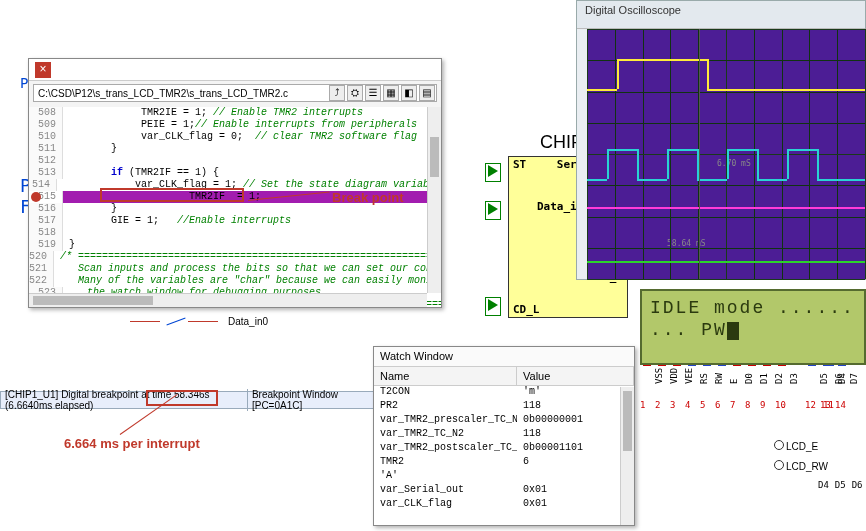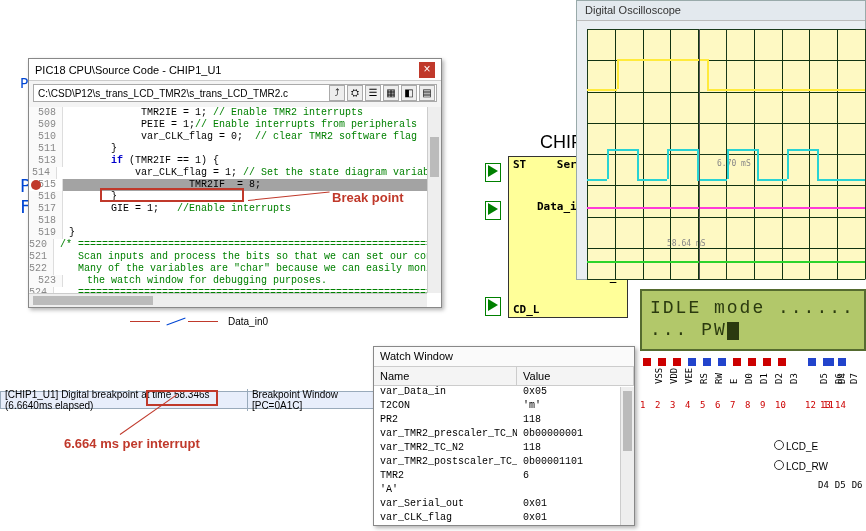--- a/index.html
+++ b/index.html
@@ -67,7 +67,7 @@
 
   
   .scope { position:absolute; right:0; top:0; width:290px; height:280px; background:#eaeef2; border:1px solid #9aa; z-index:4;}
-  .scope-title { height:20px; padding:3px 8px; font-size:11px; color:#333; background:#e3e9ee; border-bottom:1px solid #bbb;}
+  .scope-title { height:28px; padding:3px 8px; font-size:11px; color:#333; background:#e3e9ee; border-bottom:1px solid #bbb;}
   .scope-canvas { position:absolute; left:10px; right:0; top:28px; bottom:0; background:#fef9c3;text-align:center;}
   .grid-v, .grid-h { position:absolute; background:#113311;}
   .scope-canvas .major { background:#1a3a1a;}

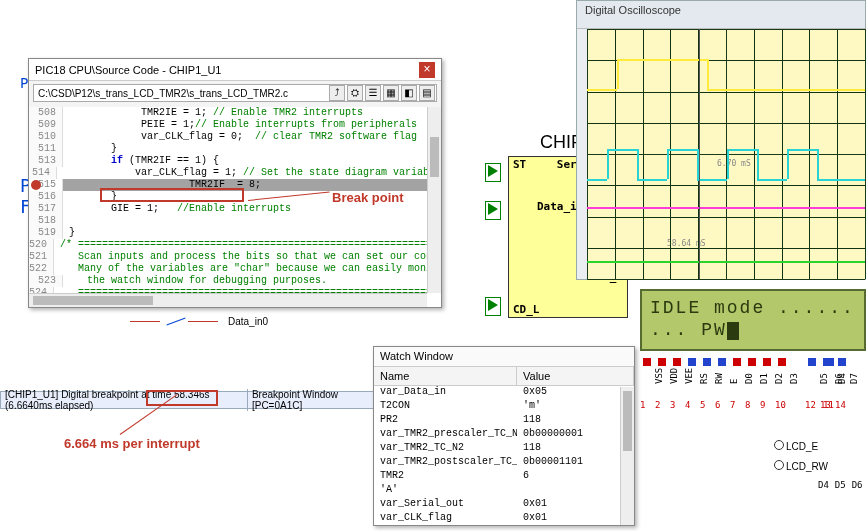--- a/index.html
+++ b/index.html
@@ -225,7 +225,6 @@
 
 <div class="src-window">
   <div class="src-title">
-    <span class="t">PIC18 CPU\Source Code - CHIP1_U1</span>
     <span class="close">×</span>
   </div>
   <div class="src-path">

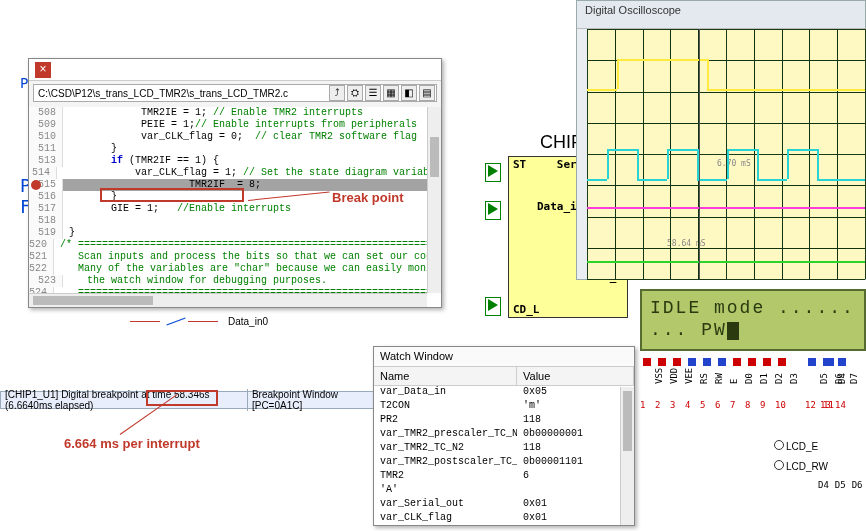--- a/index.html
+++ b/index.html
@@ -43,7 +43,7 @@
   .bp-dot { position:absolute; left:2px; width:10px;height:10px;border-radius:50%;background:#c0392b; margin-top:1px;}
   .code-line .txt { padding-left:6px; }
   .kw { color:#0000cc; font-weight:bold;}
-  .cm { color:#008000; margin-top:30px;}
+  .cm { color:#008000; font-style:italic;margin-top:30px;}
   .num { color:#000;}
   .hl-line { background:#a3a3a3;}
   .red-box { position:absolute; border:2px solid #c0392b; pointer-events:none;}

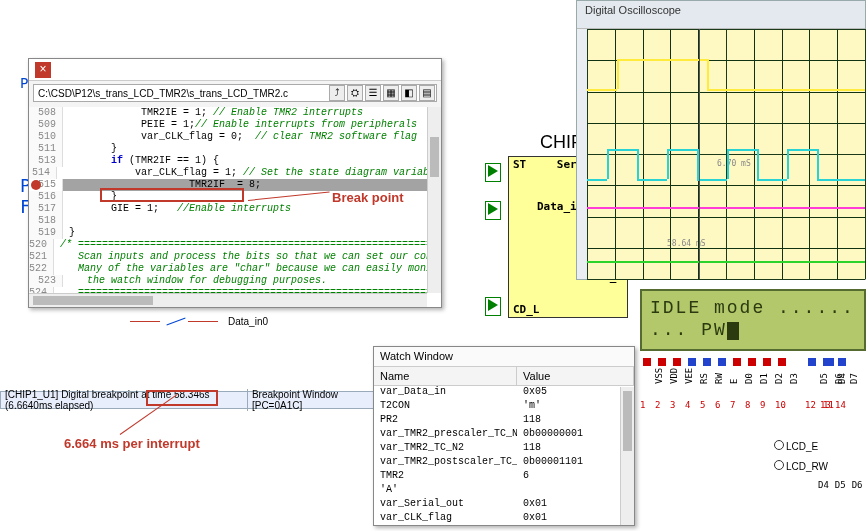--- a/index.html
+++ b/index.html
@@ -244,6 +244,7 @@
       <div class="code-line"><div class="gutter">509</div><div class="txt">            PEIE = 1;<span class="cm">// Enable interrupts from peripherals</span></div></div>
       <div class="code-line"><div class="gutter">510</div><div class="txt">            var_CLK_flag = 0;  <span class="cm">// clear TMR2 software flag</span></div></div>
       <div class="code-line"><div class="gutter">511</div><div class="txt">       }</div></div>
+      <div class="code-line"><div class="gutter">512</div><div class="txt"></div></div>
       <div class="code-line"><div class="gutter">513</div><div class="txt">       <span class="kw">if</span> (TMR2IF == 1) {</div></div>
       <div class="code-line"><div class="gutter">514</div><div class="txt">            var_CLK_flag = 1; <span class="cm">// Set the state diagram variable</span></div></div>
       <div class="code-line hl-line"><div class="gutter bp"><span class="bp-dot"></span>515</div><div class="txt">                    TMR2IF  = 8;</div></div>

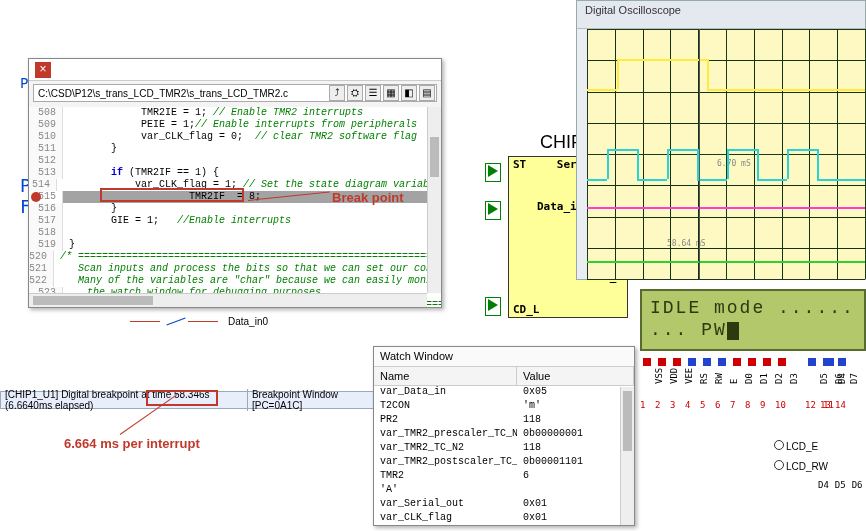--- a/index.html
+++ b/index.html
@@ -68,7 +68,7 @@
   
   .scope { position:absolute; right:0; top:0; width:290px; height:280px; background:#eaeef2; border:1px solid #9aa; z-index:4;}
   .scope-title { height:28px; padding:3px 8px; font-size:11px; color:#333; background:#e3e9ee; border-bottom:1px solid #bbb;}
-  .scope-canvas { position:absolute; left:10px; right:0; top:28px; bottom:0; background:#fef9c3;text-align:center;}
+  .scope-canvas { position:absolute; left:10px; right:0; top:28px; bottom:0; background:#4c1d95;text-align:center;}
   .grid-v, .grid-h { position:absolute; background:#113311;}
   .scope-canvas .major { background:#1a3a1a;}
   .seg { position:absolute; }

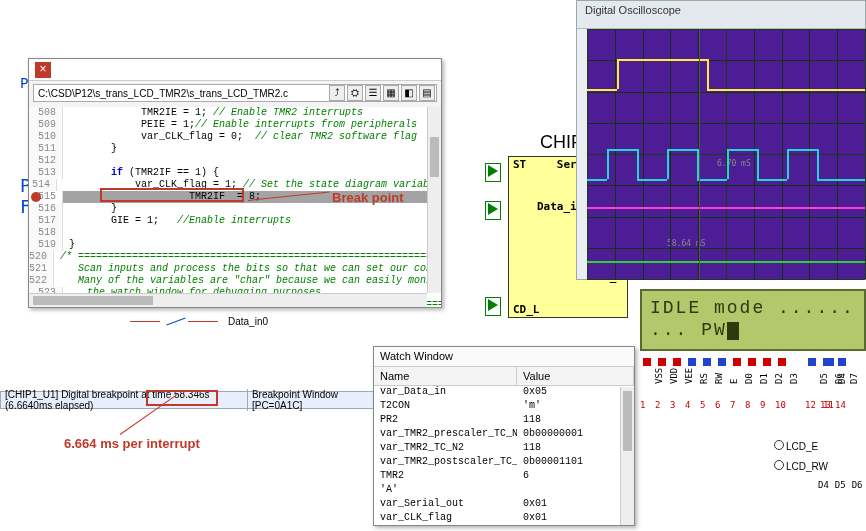--- a/index.html
+++ b/index.html
@@ -45,7 +45,7 @@
   .kw { color:#0000cc; font-weight:bold;}
   .cm { color:#008000; font-style:italic;margin-top:30px;}
   .num { color:#000;}
-  .hl-line { background:#a3a3a3;}
+  .hl-line { background:#a21caf;}
   .red-box { position:absolute; border:2px solid #c0392b; pointer-events:none;}
   .red-text { position:absolute; color:#c0392b; font-size:13px; font-weight:bold;}
 

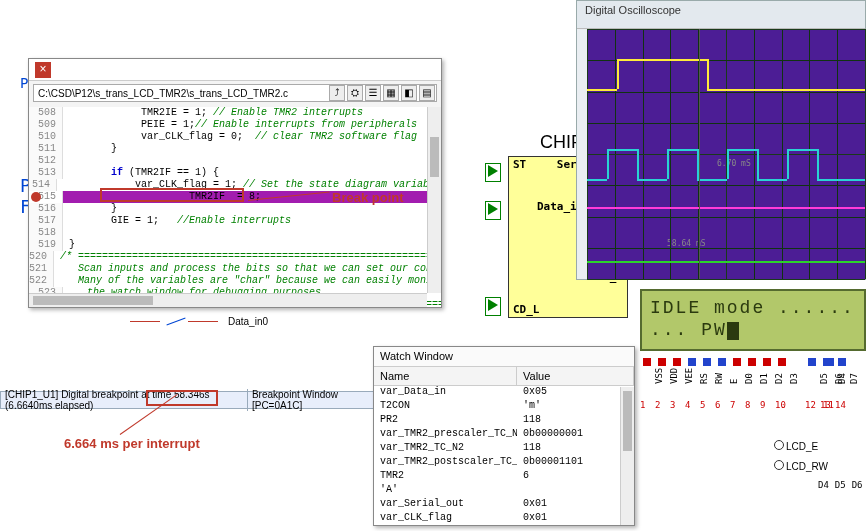--- a/index.html
+++ b/index.html
@@ -247,7 +247,7 @@
       <div class="code-line"><div class="gutter">512</div><div class="txt"></div></div>
       <div class="code-line"><div class="gutter">513</div><div class="txt">       <span class="kw">if</span> (TMR2IF == 1) {</div></div>
       <div class="code-line"><div class="gutter">514</div><div class="txt">            var_CLK_flag = 1; <span class="cm">// Set the state diagram variable</span></div></div>
-      <div class="code-line hl-line"><div class="gutter bp"><span class="bp-dot"></span>515</div><div class="txt">                    TMR2IF  = 8;</div></div>
+      <div class="code-line hl-line"><div class="gutter bp"><span class="bp-dot"></span>515</div><div class="txt">                    TMR2IF  = 1;</div></div>
       <div class="code-line"><div class="gutter">516</div><div class="txt">       }</div></div>
       <div class="code-line"><div class="gutter">517</div><div class="txt">       GIE = 1;   <span class="cm">//Enable interrupts</span></div></div>
       <div class="code-line"><div class="gutter">518</div><div class="txt"></div></div>

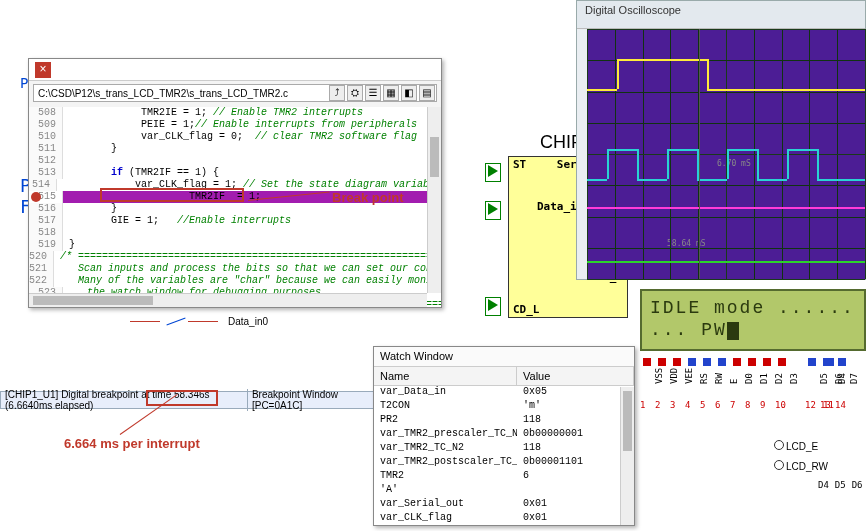--- a/index.html
+++ b/index.html
@@ -15,7 +15,7 @@
   .tri-shell { display:inline-block; border:1px solid #008000; padding:1px 2px 1px 2px;}
 
   
-  .lcd { position: absolute; left: 640px; top: 289px; width: 226px; height: 62px; background: #b2c86a; border: 2px solid #556b2f; font-family: "Courier New", monospace; font-size: 18px; color: #2b3a0f; padding: 6px 8px; line-height: 22px; letter-spacing: 2px; z-index:3;}
+  .lcd { position: absolute; left: 640px; top: 289px; width: 226px; height: 76px; background: #b2c86a; border: 2px solid #556b2f; font-family: "Courier New", monospace; font-size: 18px; color: #2b3a0f; padding: 6px 8px; line-height: 22px; letter-spacing: 2px; z-index:3;}
   .lcd .cursor { display:inline-block; width:12px; height:18px; background:#2b3a0f; vertical-align: text-bottom;}
   .lcd-pins { position:absolute; left:640px; top:356px; width:226px; height:100px; z-index:2;}
   .pin-col { position:absolute; top:0; width:14px; text-align:center; font-size:9px; font-family:monospace;}

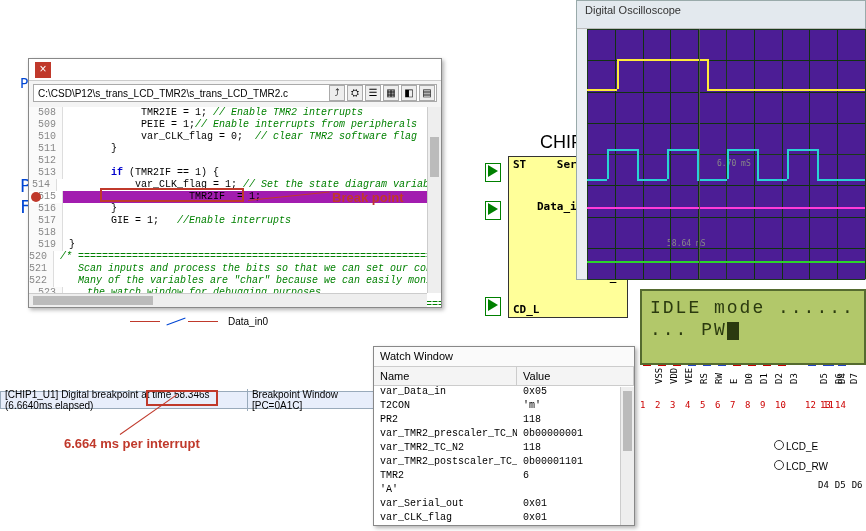--- a/index.html
+++ b/index.html
@@ -278,10 +278,6 @@
     <div class="wc-val">Value</div>
   </div>
   <div id="watchrows">
-      <div class="watch-row">
-        <div class="wc-name">var_Data_in</div>
-        <div class="wc-val">0x05</div>
-      </div>
       <div class="watch-row">
         <div class="wc-name">T2CON</div>
         <div class="wc-val">'m'</div>

